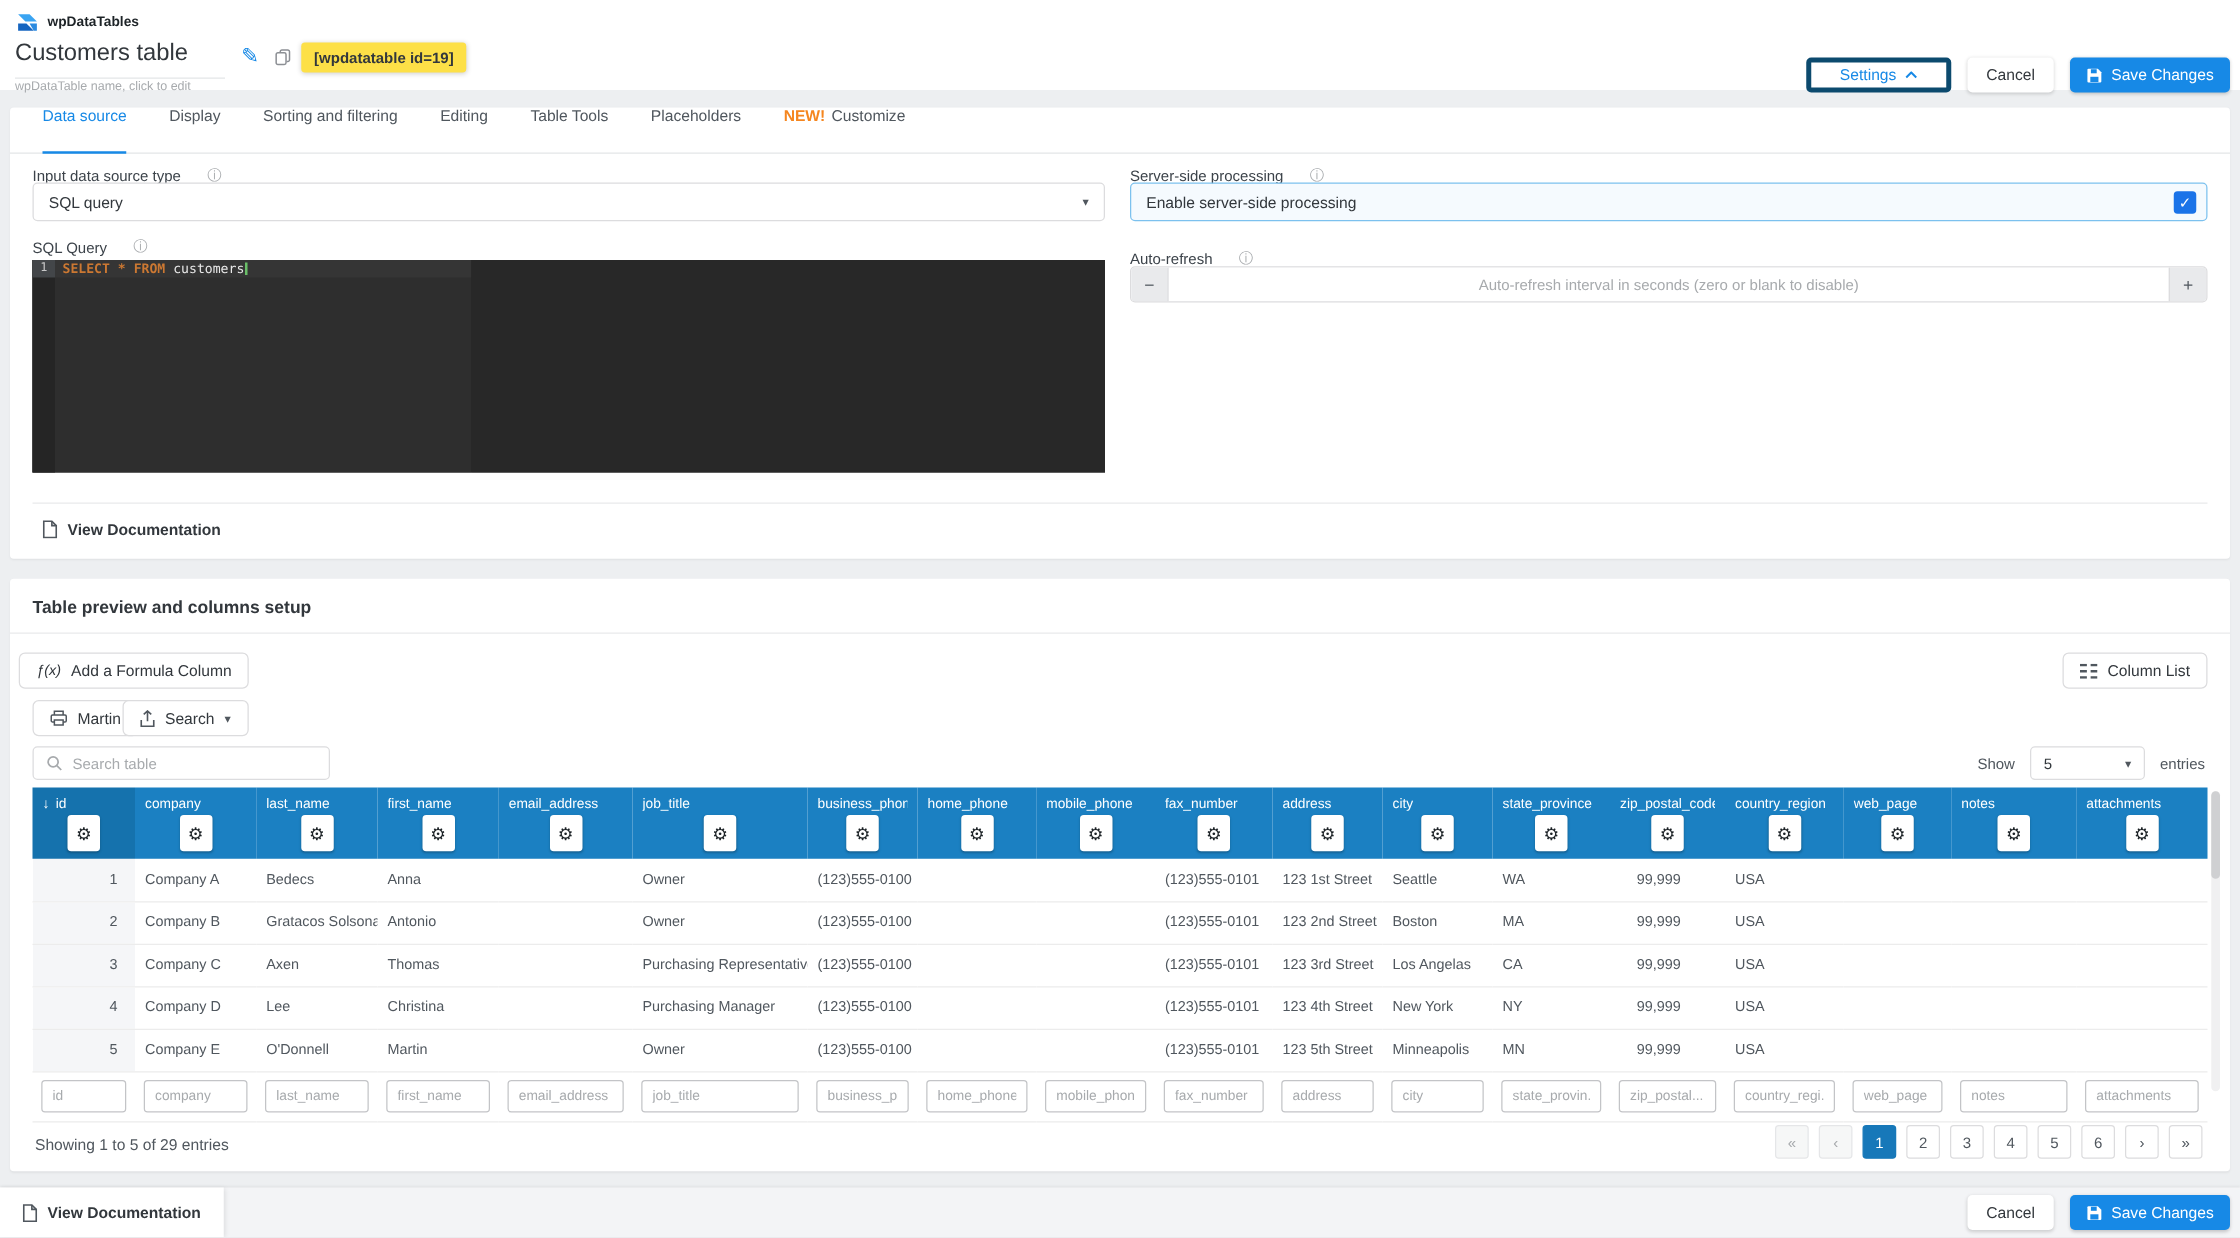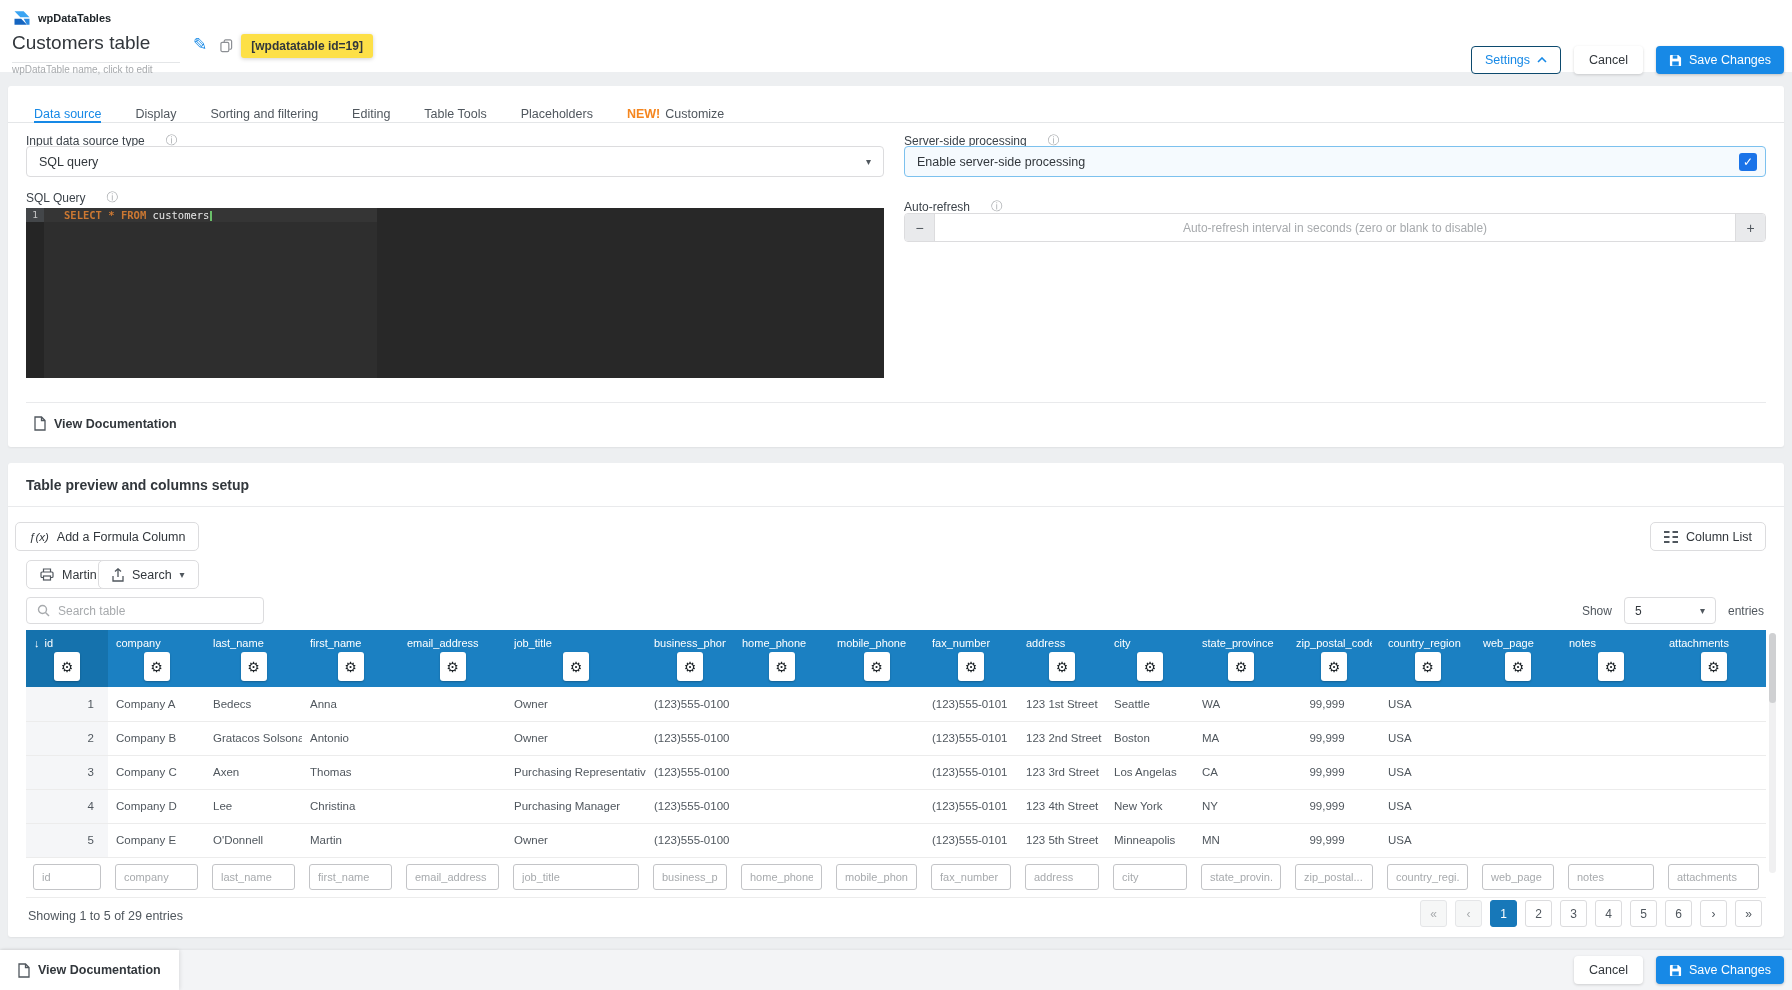--- a/index.html
+++ b/index.html
@@ -19,7 +19,7 @@
   .subtitle{position:absolute;left:12px;top:64px;font-size:10px;color:#a7aaad}
   .top-actions{position:absolute;right:8px;top:46px;display:flex;gap:13px;align-items:center}
   .btn{display:flex;align-items:center;gap:7px;height:28px;border-radius:4px;font-size:12.5px;cursor:pointer;border:none;font-family:inherit}
-  .btn-outline{background:#fff;border:1px solid #0c4a6e;color:#1789e6;padding:0 13px}
+  .btn-outline{background:#fff;border:4px solid #0c4a6e;color:#1789e6;padding:0 23px}
   .btn-plain{background:#fff;color:#32373c;padding:0 15px;box-shadow:0 1px 3px rgba(0,0,0,.16)}
   .btn-primary{background:#1789e6;color:#fff;padding:0 13px;box-shadow:0 1px 3px rgba(0,0,0,.2)}
 

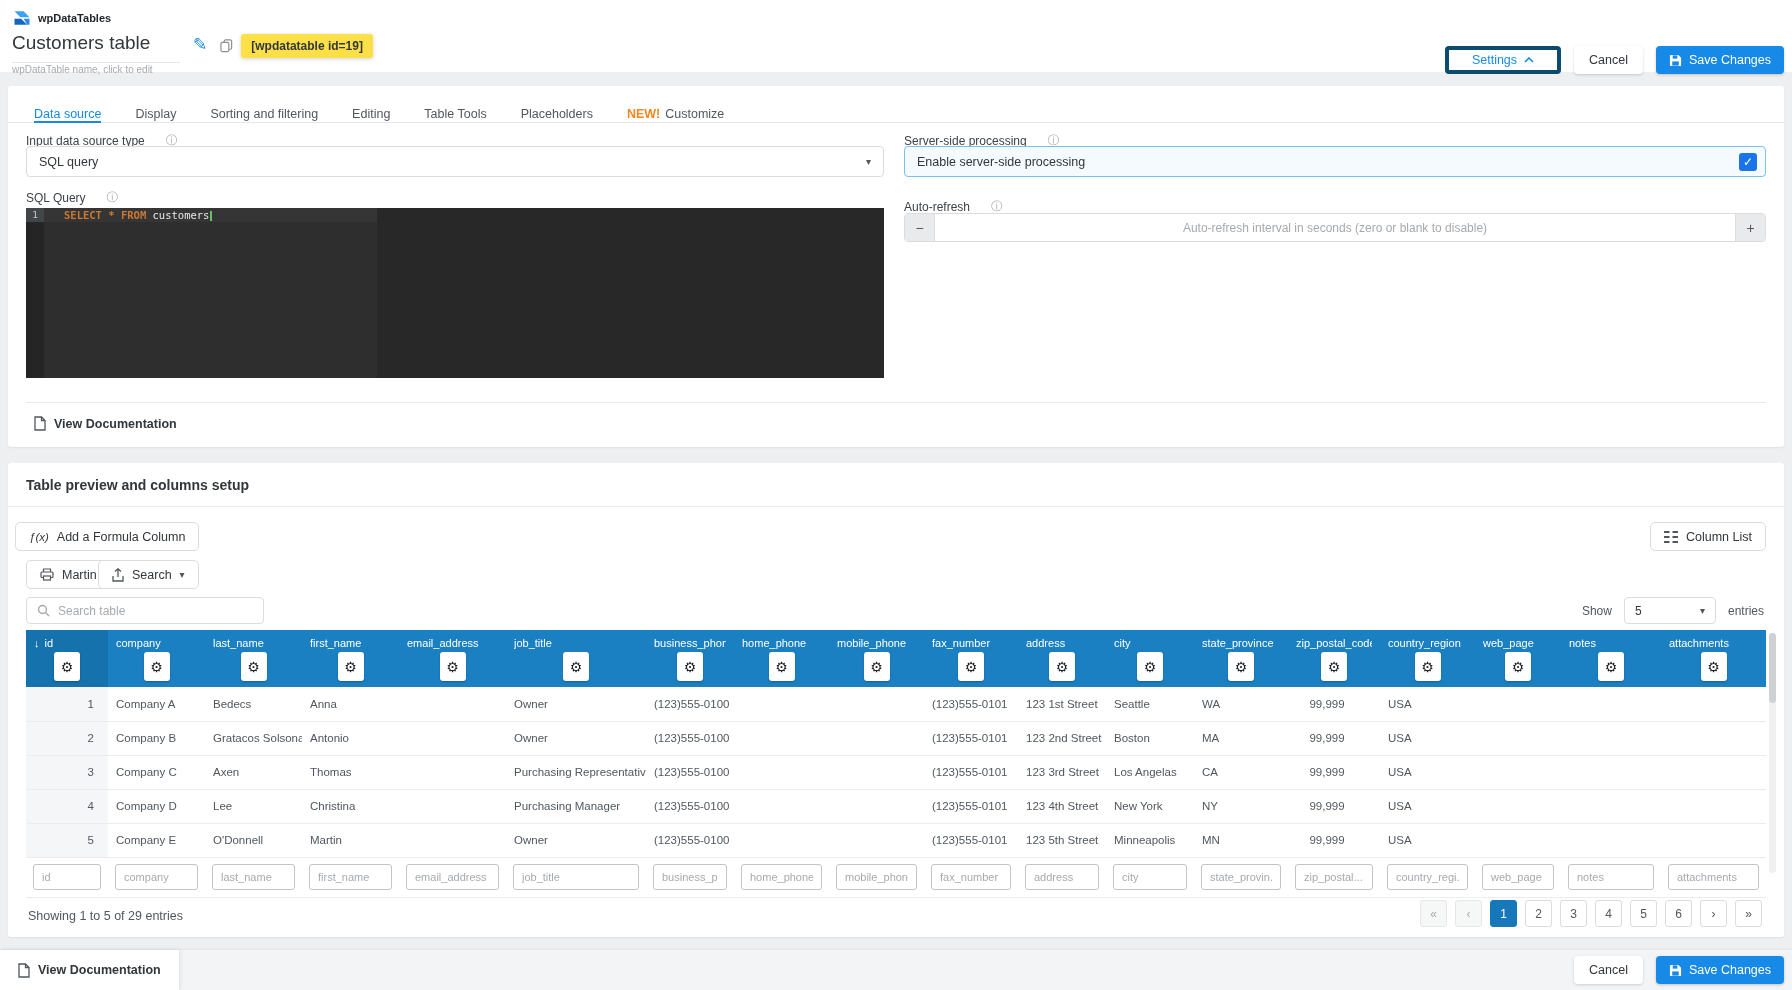--- a/index.html
+++ b/index.html
@@ -30,7 +30,7 @@
 
   
   .tabbar{display:flex;gap:34px;padding-left:26px;height:37px;border-bottom:1px solid #e4e6e8}
-  .tab{display:flex;align-items:flex-end;gap:5px;font-size:12.5px;color:#50575e;border-bottom:2px solid transparent;margin-bottom:-1px;cursor:pointer}
+  .tab{display:flex;align-items:flex-start;gap:5px;font-size:12.5px;color:#50575e;border-bottom:2px solid transparent;margin-bottom:-1px;cursor:pointer}
   .tab.active{color:#1789e6;border-bottom-color:#1789e6}
   .tab-badge{color:#f5861f;font-weight:bold}
 

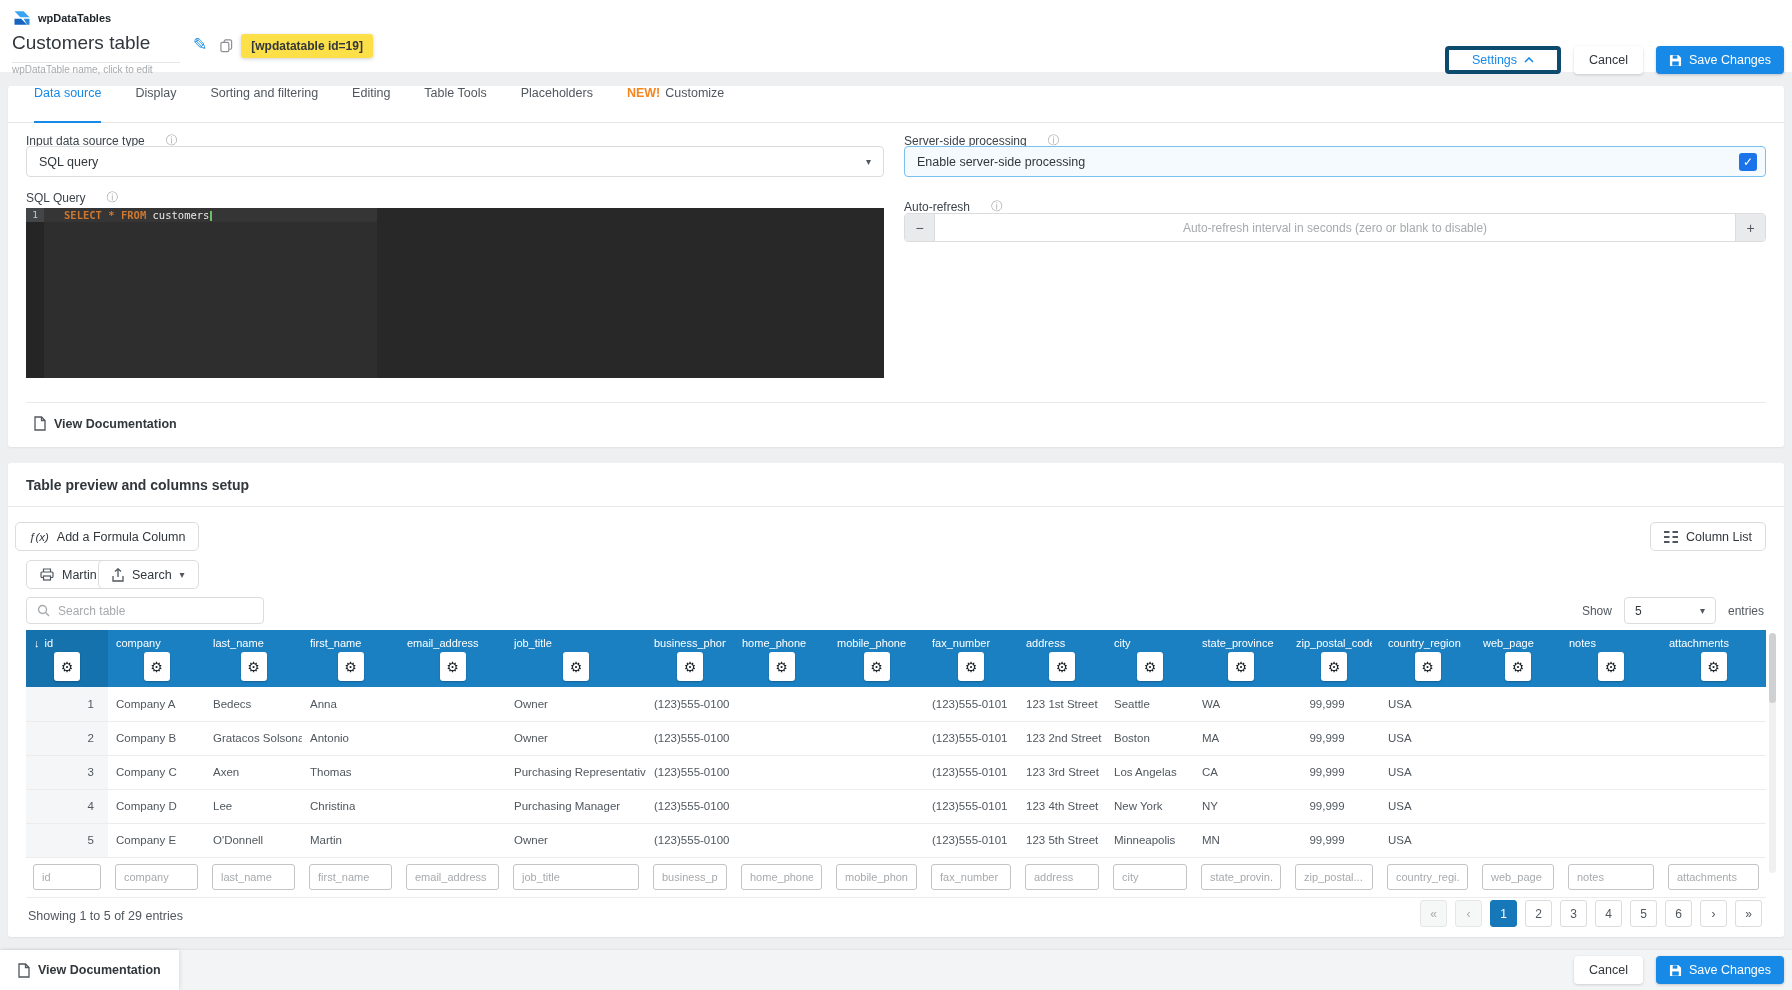--- a/index.html
+++ b/index.html
@@ -45,7 +45,7 @@
   .sql-gutter{width:18px;background:#252525;text-align:center}
   .ln{display:block;background:#434649;color:#c8c8c8;font-size:9.5px;line-height:14px}
   .sql-code{flex:1}
-  .sql-line{line-height:14px;padding-left:20px;background:#353535;white-space:pre}
+  .sql-line{line-height:14px;padding-left:6px;background:#353535;white-space:pre}
   .kw{color:#cc7832;font-weight:bold}
   .ident{color:#e8e8e8}
   .cursor{display:inline-block;width:2px;height:10px;background:#6abf69;margin-left:1px;vertical-align:middle}

